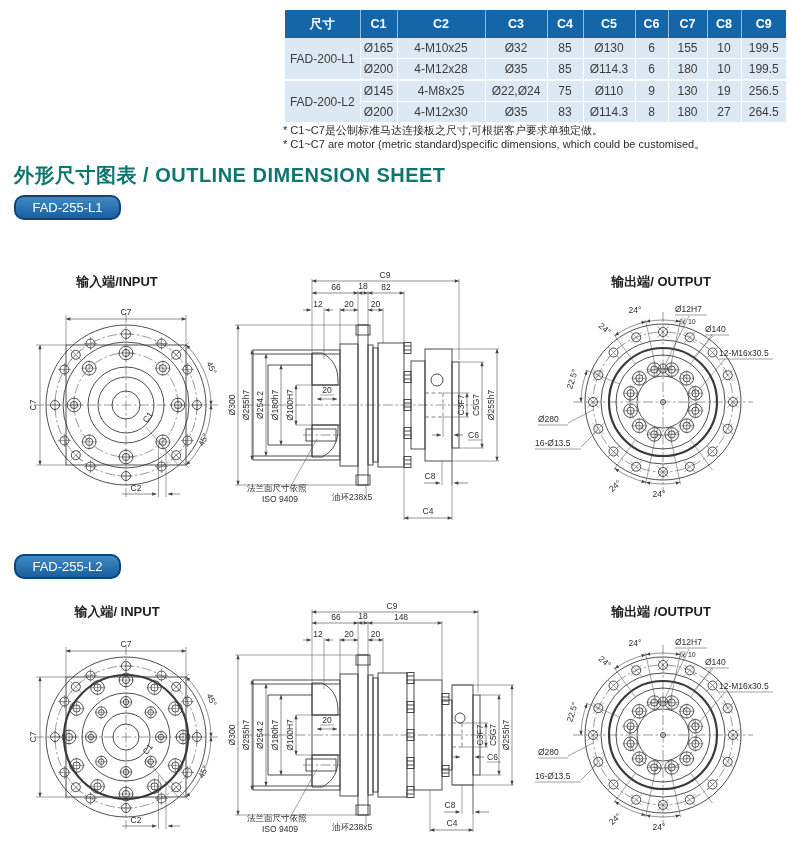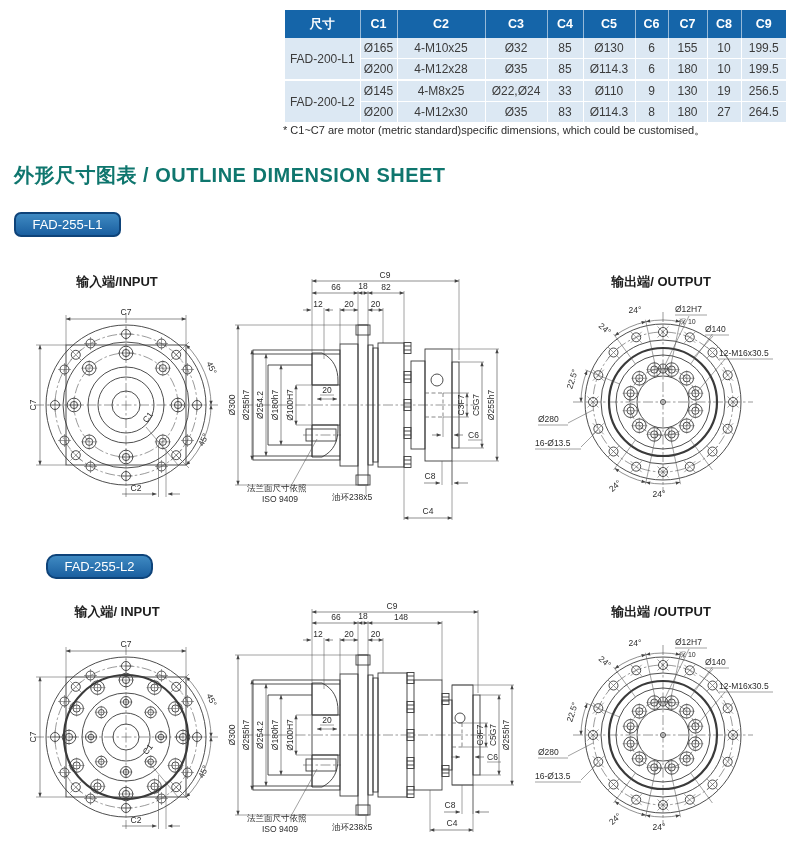--- a/index.html
+++ b/index.html
@@ -107,7 +107,7 @@
           <td>Ø145</td>
           <td>4-M8x25</td>
           <td>Ø22,Ø24</td>
-          <td>33</td>
+          <td>75</td>
           <td>Ø110</td>
           <td>9</td>
           <td>130</td>

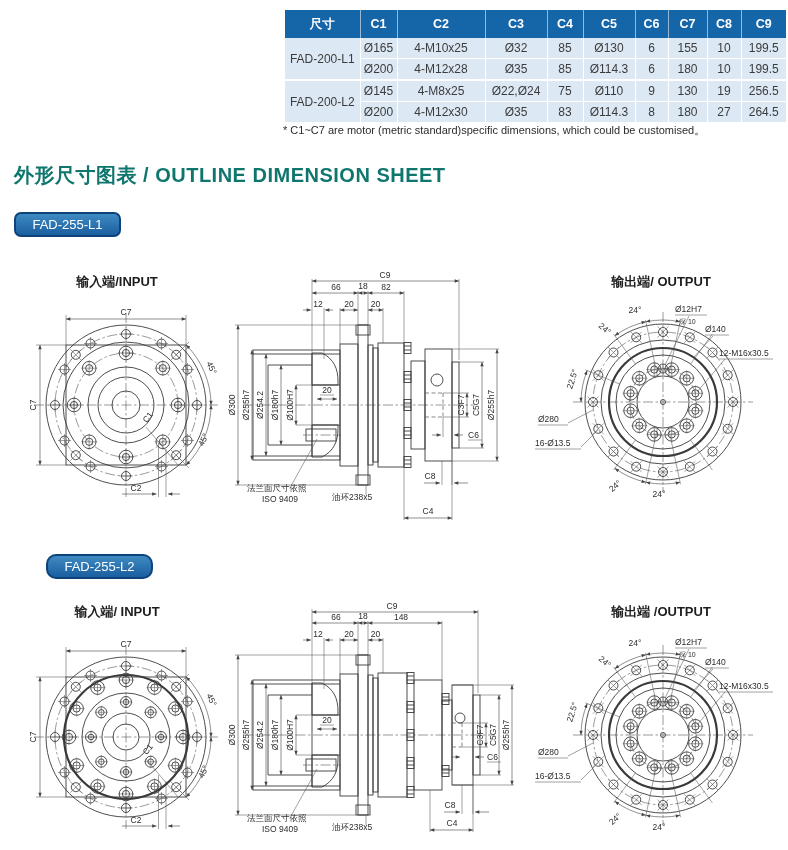--- a/index.html
+++ b/index.html
@@ -130,6 +130,7 @@
   </div>
 
   <div id="footnotes">
+    <div>* C1~C7是公制标准马达连接板之尺寸,可根据客户要求单独定做。</div>
     <div>* C1~C7 are motor (metric standard)specific dimensions, which could be customised。</div>
   </div>
 

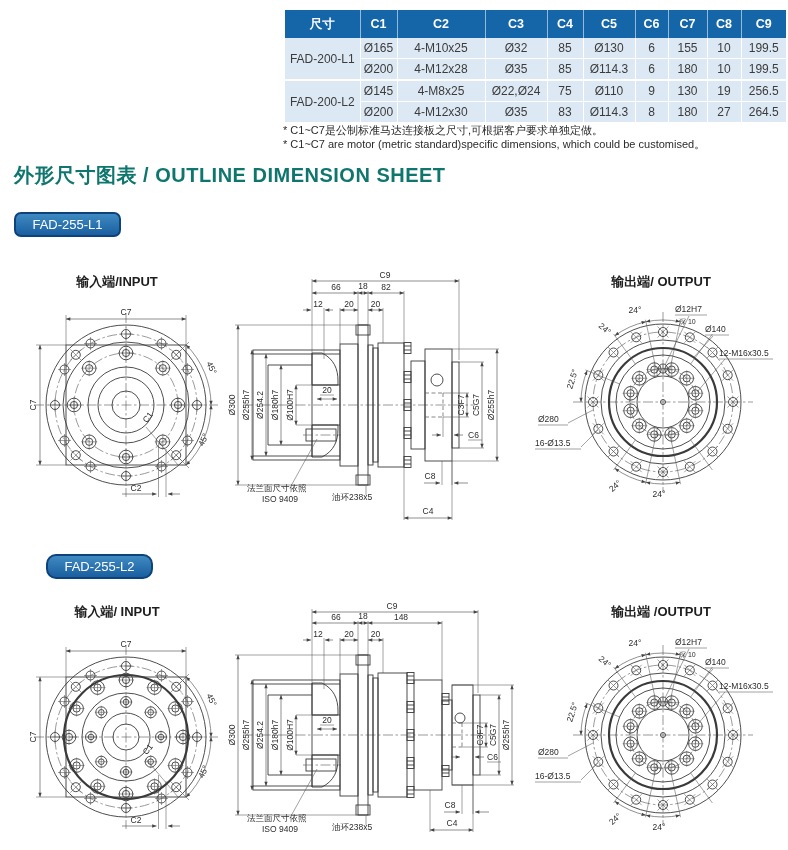--- a/index.html
+++ b/index.html
@@ -27,7 +27,7 @@
   .badge{position:absolute;left:14px;width:103px;height:21px;border-radius:10px;
          background:linear-gradient(#3f8ac2,#1a5fa0);border:2px solid #0e4379;
          color:#fff;font-size:13px;line-height:21px;text-align:center;box-sizing:content-box;}
-  #badge-l1{top:212px;border-radius:7px;}
+  #badge-l1{top:195px;}
   #badge-l2{top:554px;margin-left:32px;}
 
   svg.drawing{position:absolute;left:0;}

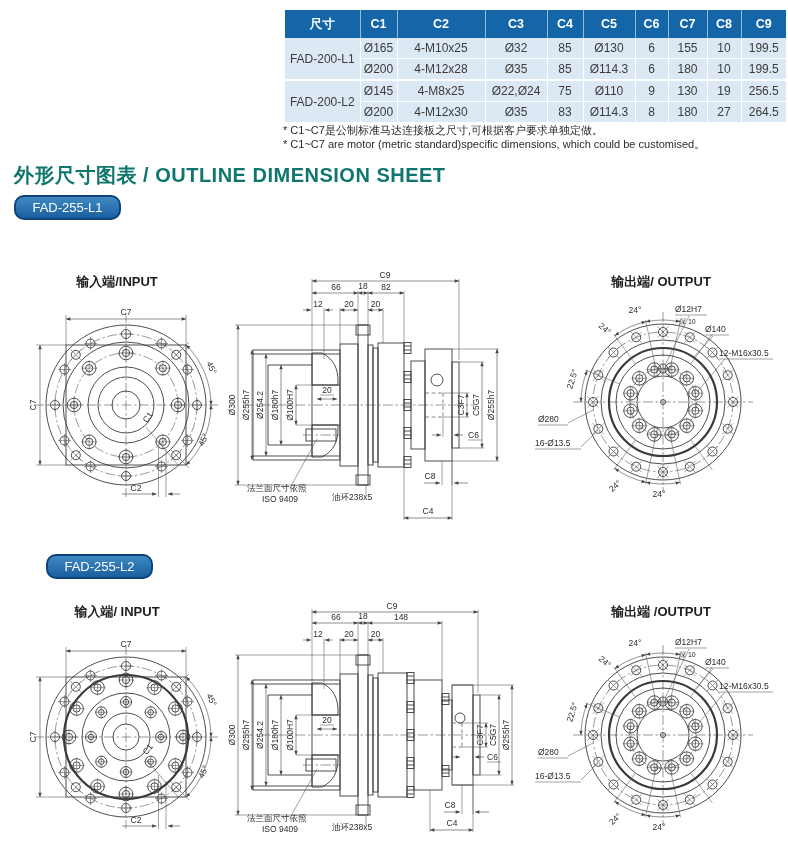--- a/index.html
+++ b/index.html
@@ -28,7 +28,7 @@
          background:linear-gradient(#3f8ac2,#1a5fa0);border:2px solid #0e4379;
          color:#fff;font-size:13px;line-height:21px;text-align:center;box-sizing:content-box;}
   #badge-l1{top:195px;}
-  #badge-l2{top:554px;margin-left:32px;}
+  #badge-l2{top:554px;}
 
   svg.drawing{position:absolute;left:0;}
   #svg-l1{top:265px;}

